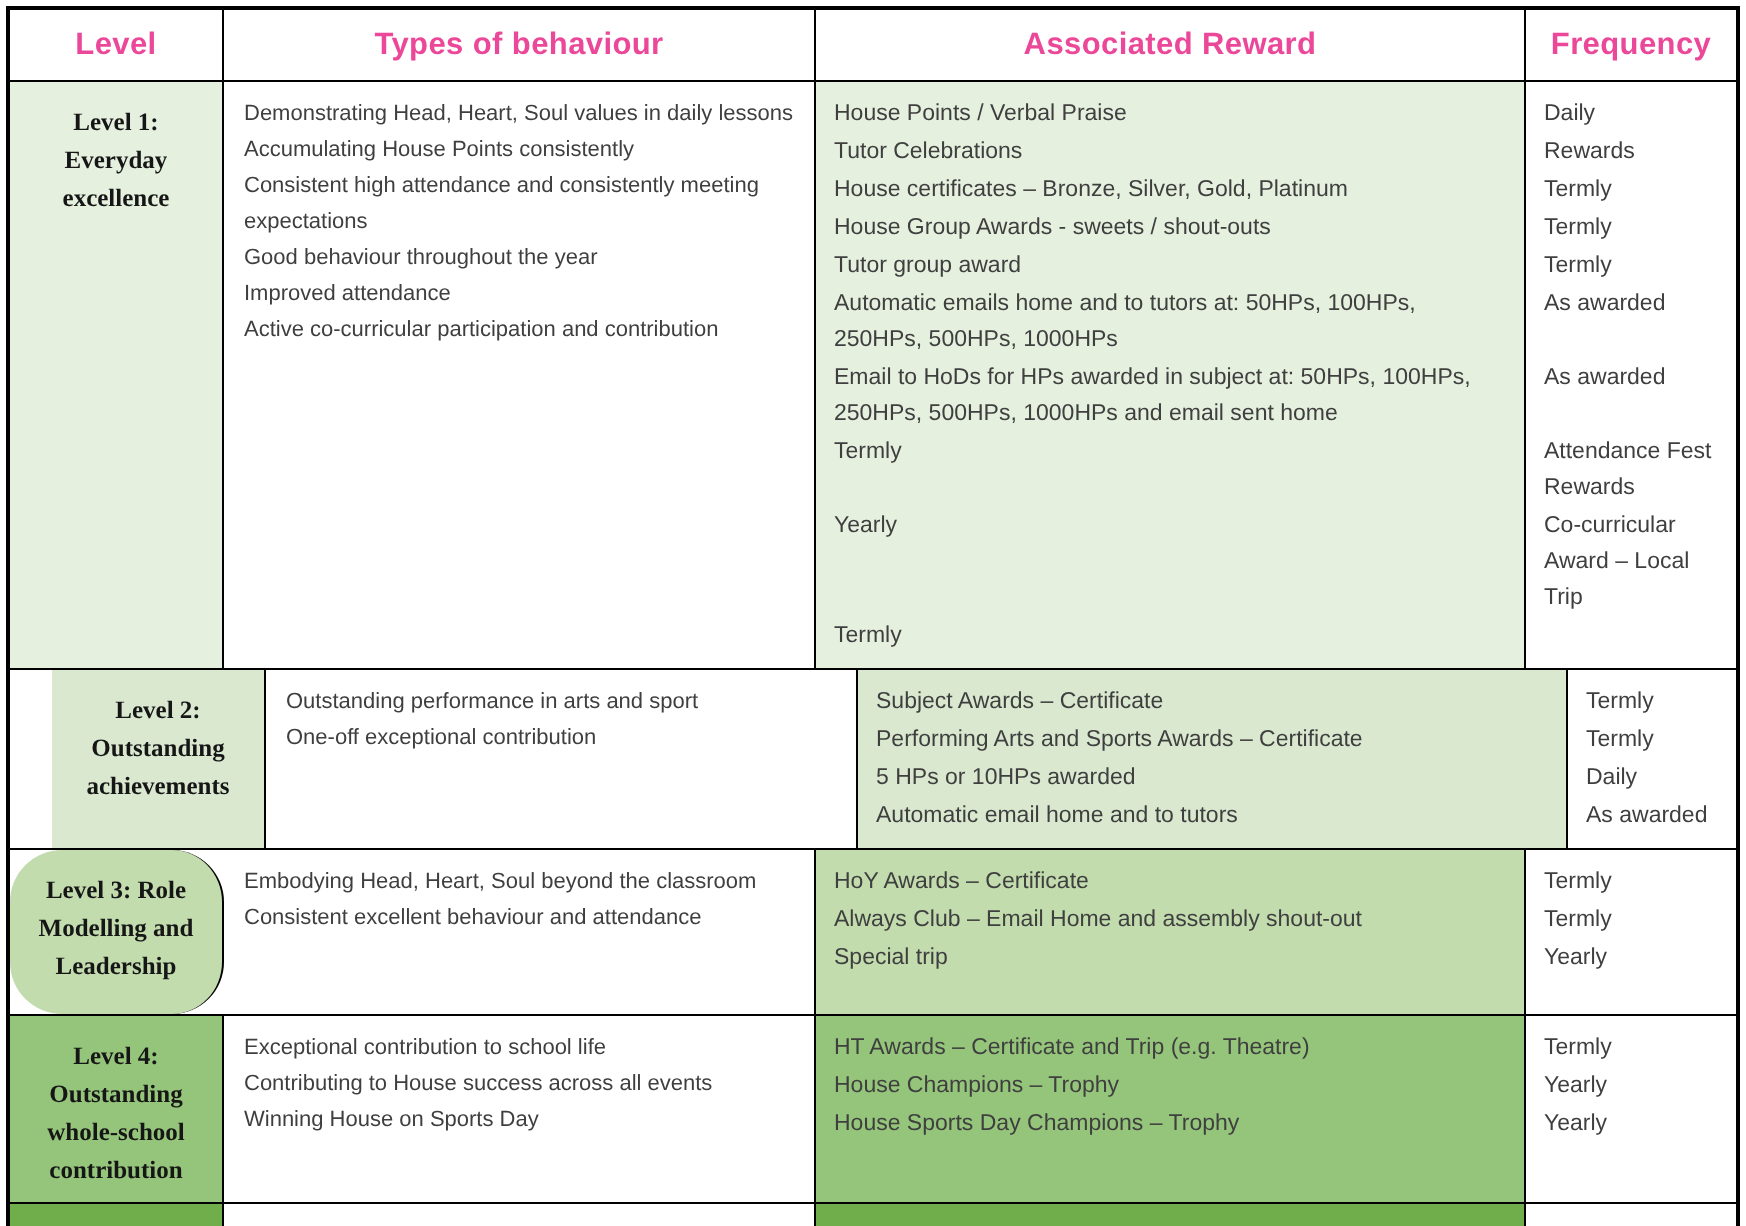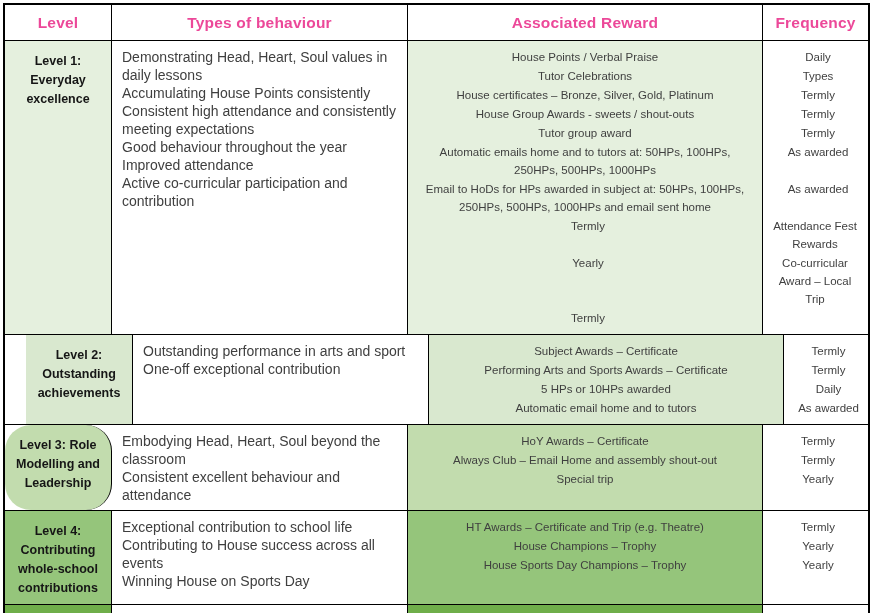--- a/index.html
+++ b/index.html
@@ -25,7 +25,7 @@
   #tbody .trow:nth-child(5) { min-height: 66px; }
   .level-cell { width: 107px; border-right: 1px solid #000;
     text-align: center; font-weight: bold; font-size: 12.5px; line-height: 19px;
-    color: #161616; padding: 11px 4px 6px; white-space: pre-line; }
+    color: #161616; padding: 11px 4px 6px; white-space: pre-line; font-family: Liberation Serif, serif; }
   .beh-cell { width: 296px; border-right: 1px solid #000; background: #fff;
     padding: 7px 10px 6px; font-size: 14px; line-height: 18px; color: #3f3f3f; }
   .beh-item { margin: 0; }

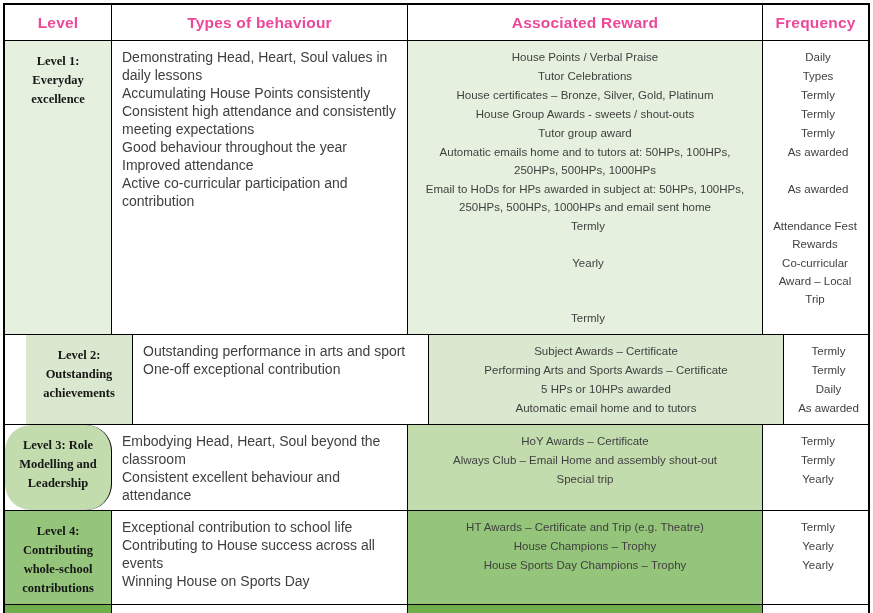--- a/index.html
+++ b/index.html
@@ -27,7 +27,7 @@
     text-align: center; font-weight: bold; font-size: 12.5px; line-height: 19px;
     color: #161616; padding: 11px 4px 6px; white-space: pre-line; font-family: Liberation Serif, serif; }
   .beh-cell { width: 296px; border-right: 1px solid #000; background: #fff;
-    padding: 7px 10px 6px; font-size: 14px; line-height: 18px; color: #3f3f3f; }
+    padding: 7px 10px 6px; font-size: 11px; line-height: 18px; color: #3f3f3f; }
   .beh-item { margin: 0; }
   .rf { flex: 1; position: relative; text-align: center; }
   .rf-bg-r { position: absolute; top: 0; bottom: 0; left: 0; width: 355px;

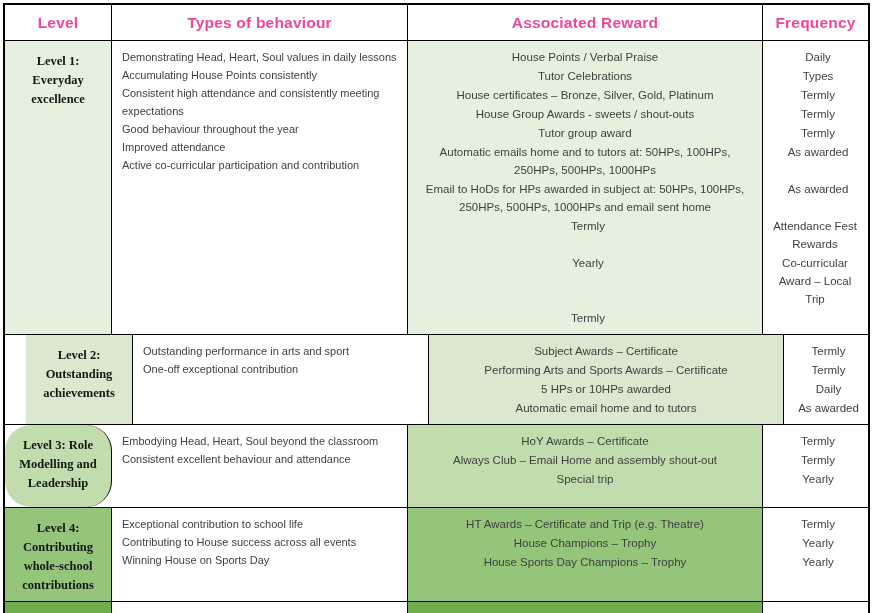--- a/index.html
+++ b/index.html
@@ -29,7 +29,7 @@
   .beh-cell { width: 296px; border-right: 1px solid #000; background: #fff;
     padding: 7px 10px 6px; font-size: 11px; line-height: 18px; color: #3f3f3f; }
   .beh-item { margin: 0; }
-  .rf { flex: 1; position: relative; text-align: center; }
+  .rf { flex: 1; position: relative; }
   .rf-bg-r { position: absolute; top: 0; bottom: 0; left: 0; width: 355px;
     border-right: 1px solid #000; }
   .rf-bg-f { position: absolute; top: 0; bottom: 0; left: 356px; right: 0;

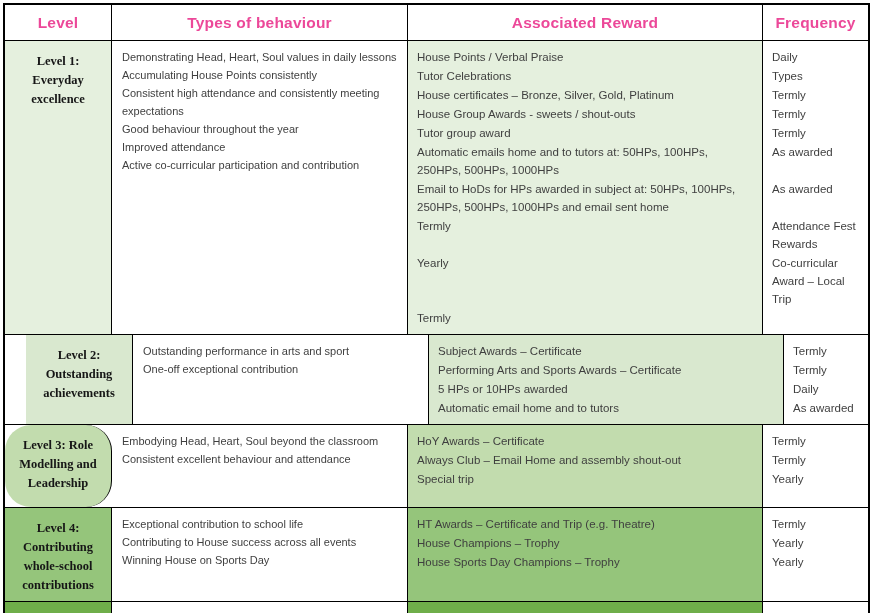--- a/index.html
+++ b/index.html
@@ -69,7 +69,7 @@
             <div class="r-item">House Points / Verbal Praise</div>
             <div class="f-item">Daily</div>
             <div class="r-item">Tutor Celebrations</div>
-            <div class="f-item">Types</div>
+            <div class="f-item">Rewards</div>
             <div class="r-item">House certificates – Bronze, Silver, Gold, Platinum</div>
             <div class="f-item">Termly</div>
             <div class="r-item">House Group Awards - sweets / shout-outs</div>

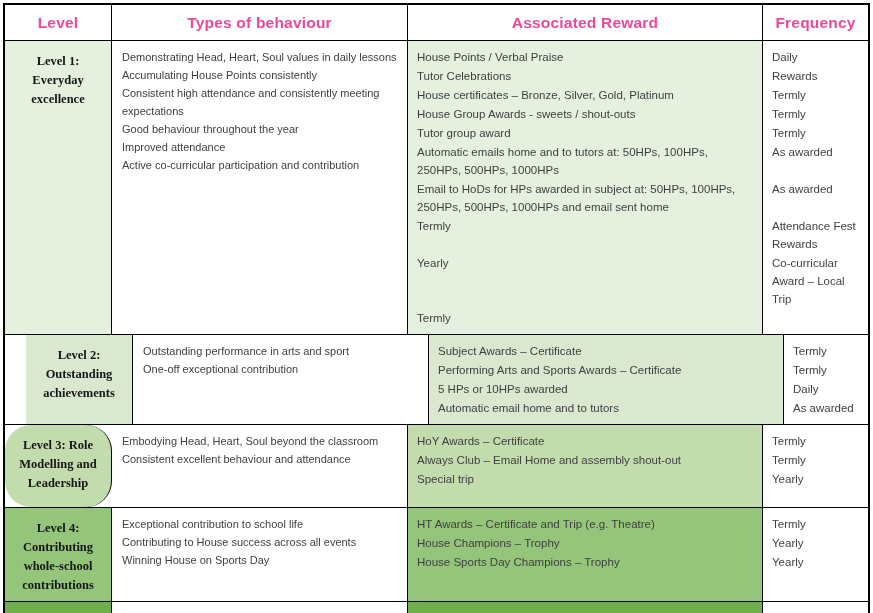--- a/index.html
+++ b/index.html
@@ -131,7 +131,7 @@
       </div>
       <div class="trow">
         <div class="level-cell" style="background: rgb(149, 197, 123);">Level 4:
-Contributing whole-school contributions</div>
+Outstanding whole-school contribution</div>
         <div class="beh-cell">
           <div class="beh-item">Exceptional contribution to school life</div>
           <div class="beh-item">Contributing to House success across all events</div>

